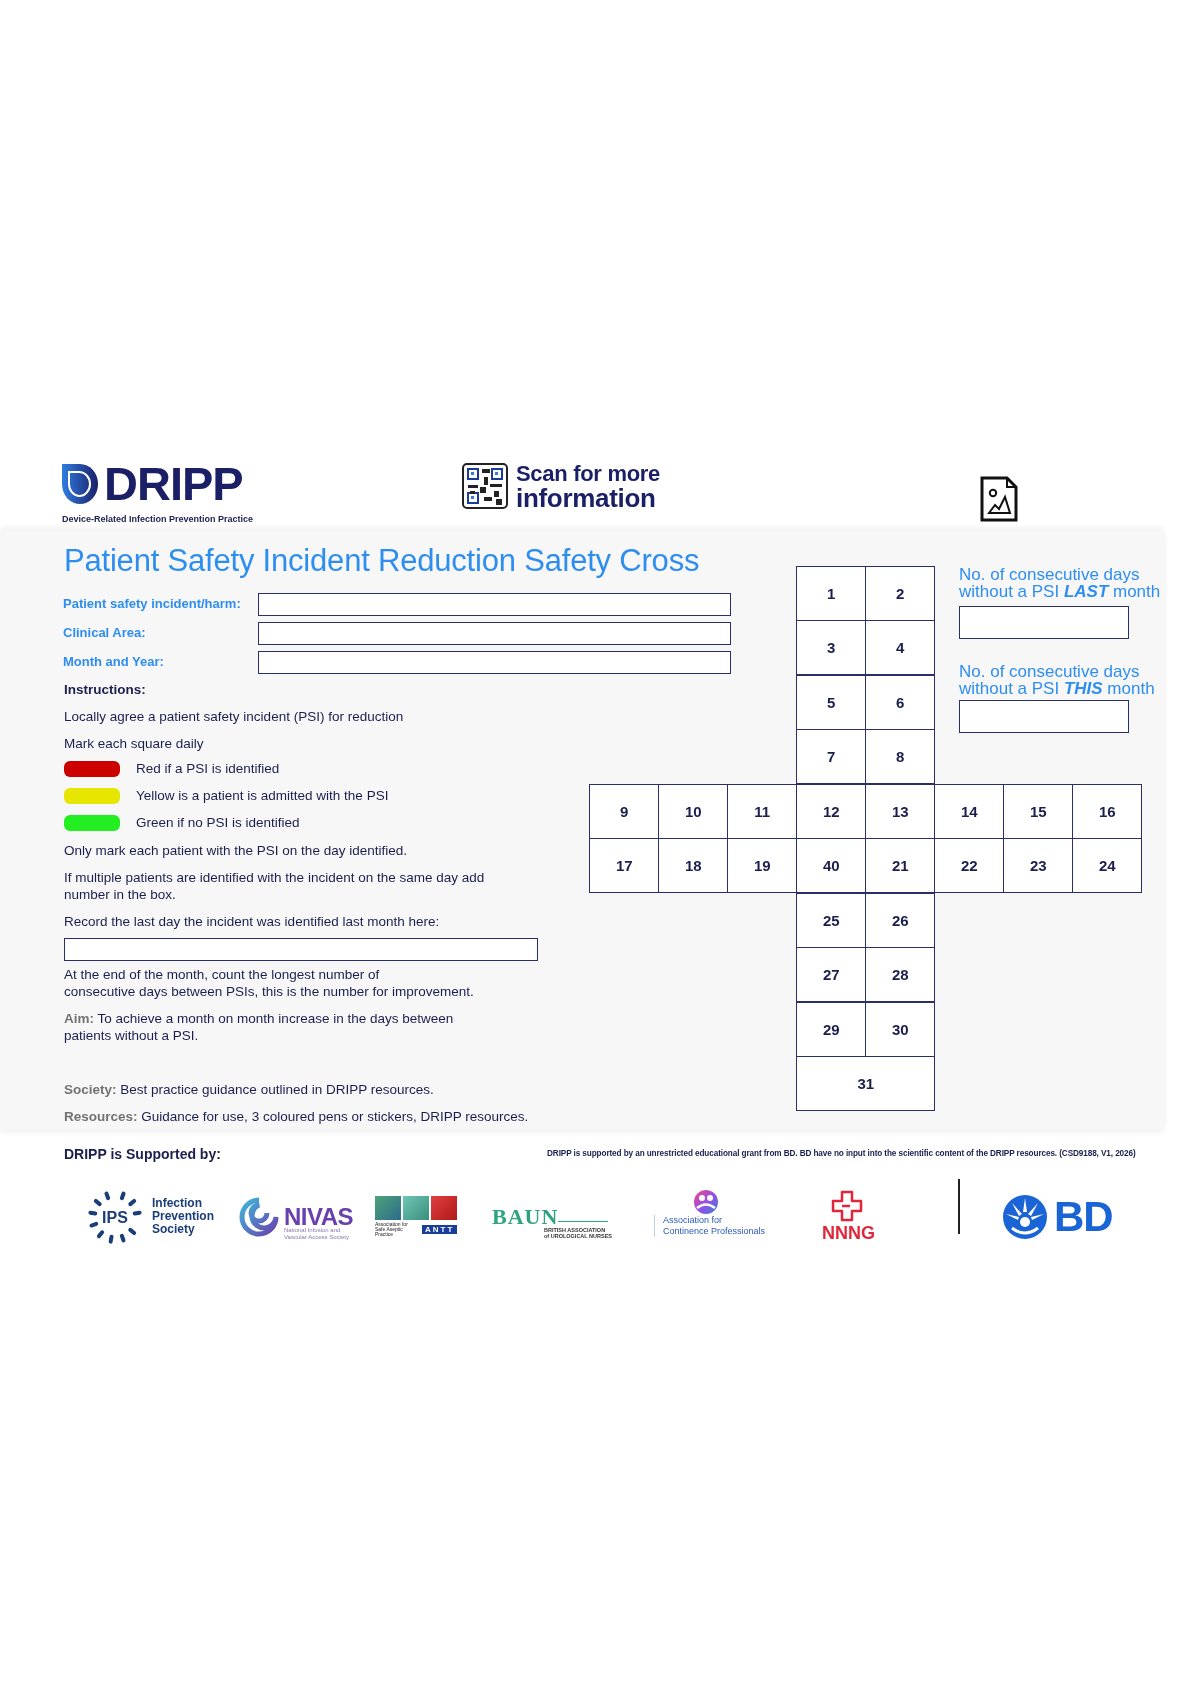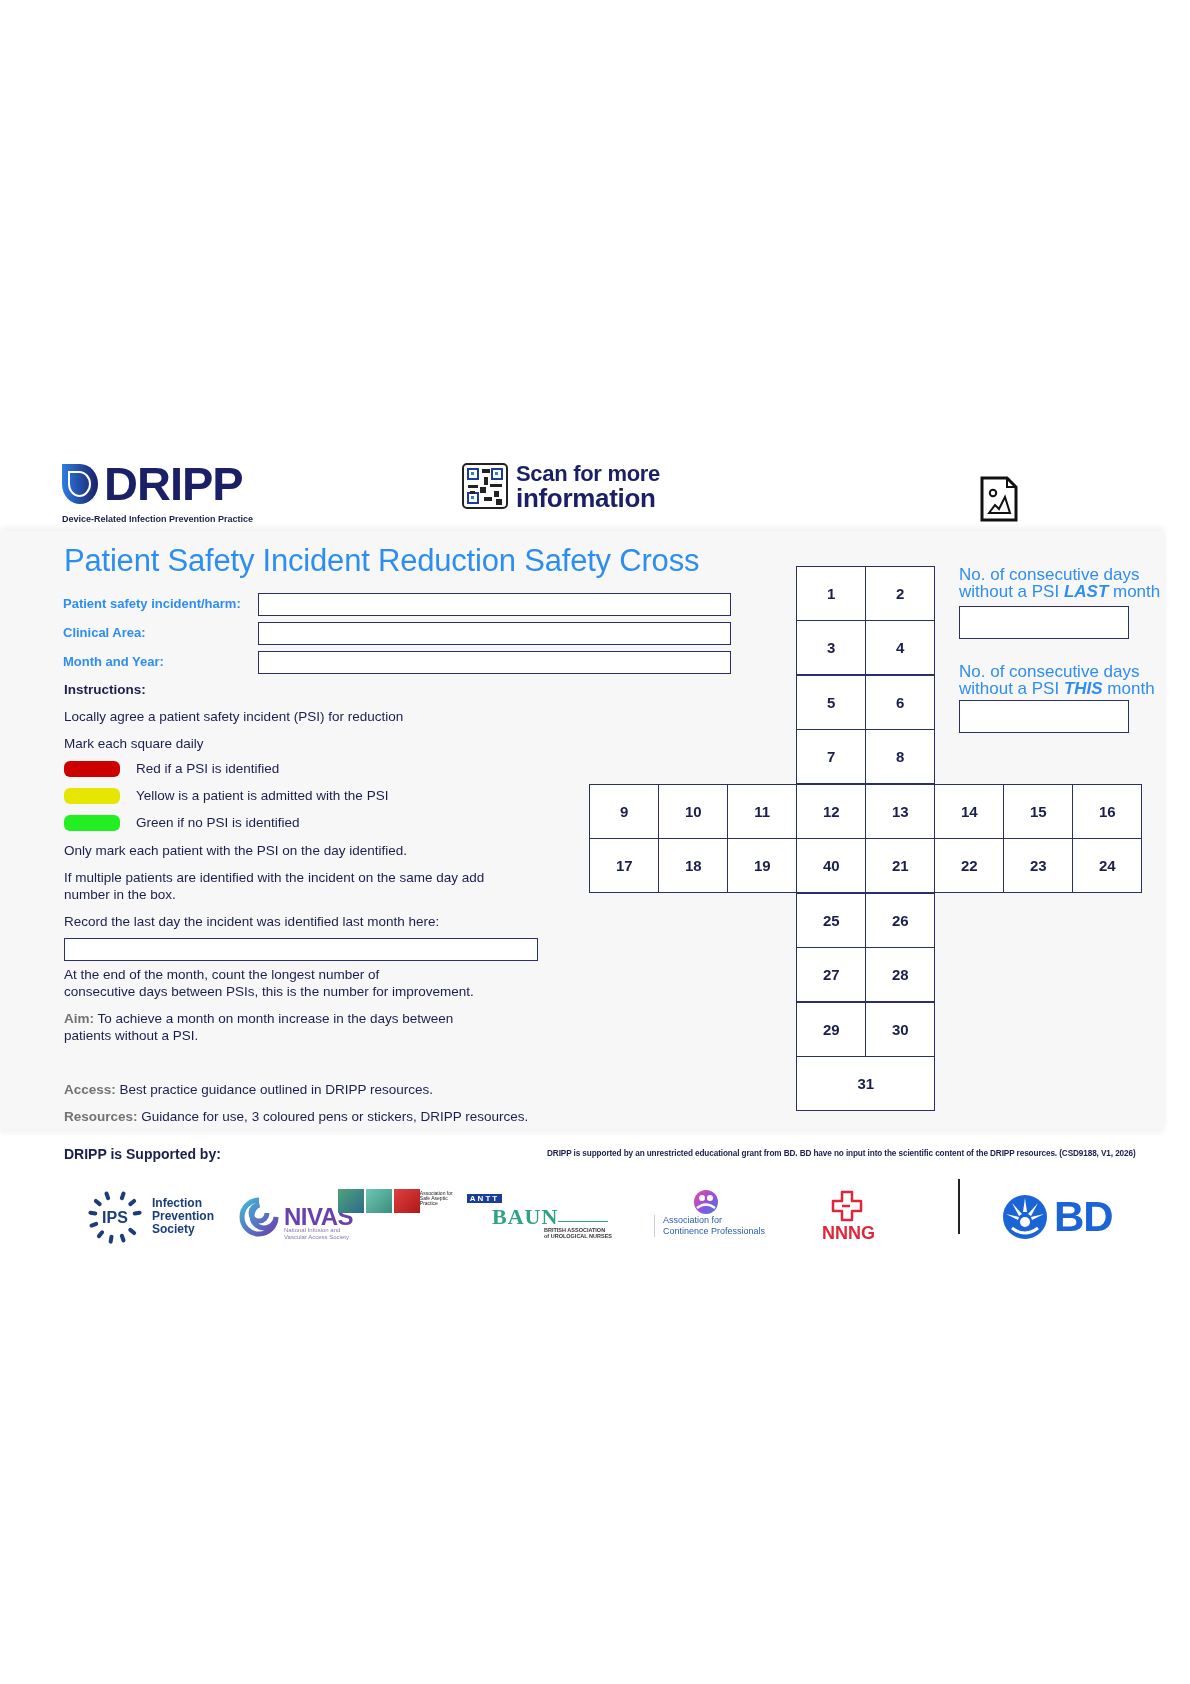--- a/index.html
+++ b/index.html
@@ -159,7 +159,7 @@
   <div class="txt" style="top:479px"><span class="hl">Aim:</span> <span>To achieve a month on month increase in the days between</span></div>
   <div class="txt" style="top:496px">patients without a PSI.</div>
 
-  <div class="txt" style="top:550px"><span class="hl">Access:</span> <span>Best practice guidance outlined in DRIPP resources.</span></div>
+  <div class="txt" style="top:550px"><span class="hl">Society:</span> <span>Best practice guidance outlined in DRIPP resources.</span></div>
   <div class="txt" style="top:577px"><span class="hl">Resources:</span> <span>Guidance for use, 3 coloured pens or stickers, DRIPP resources.</span></div>
 
   <div>

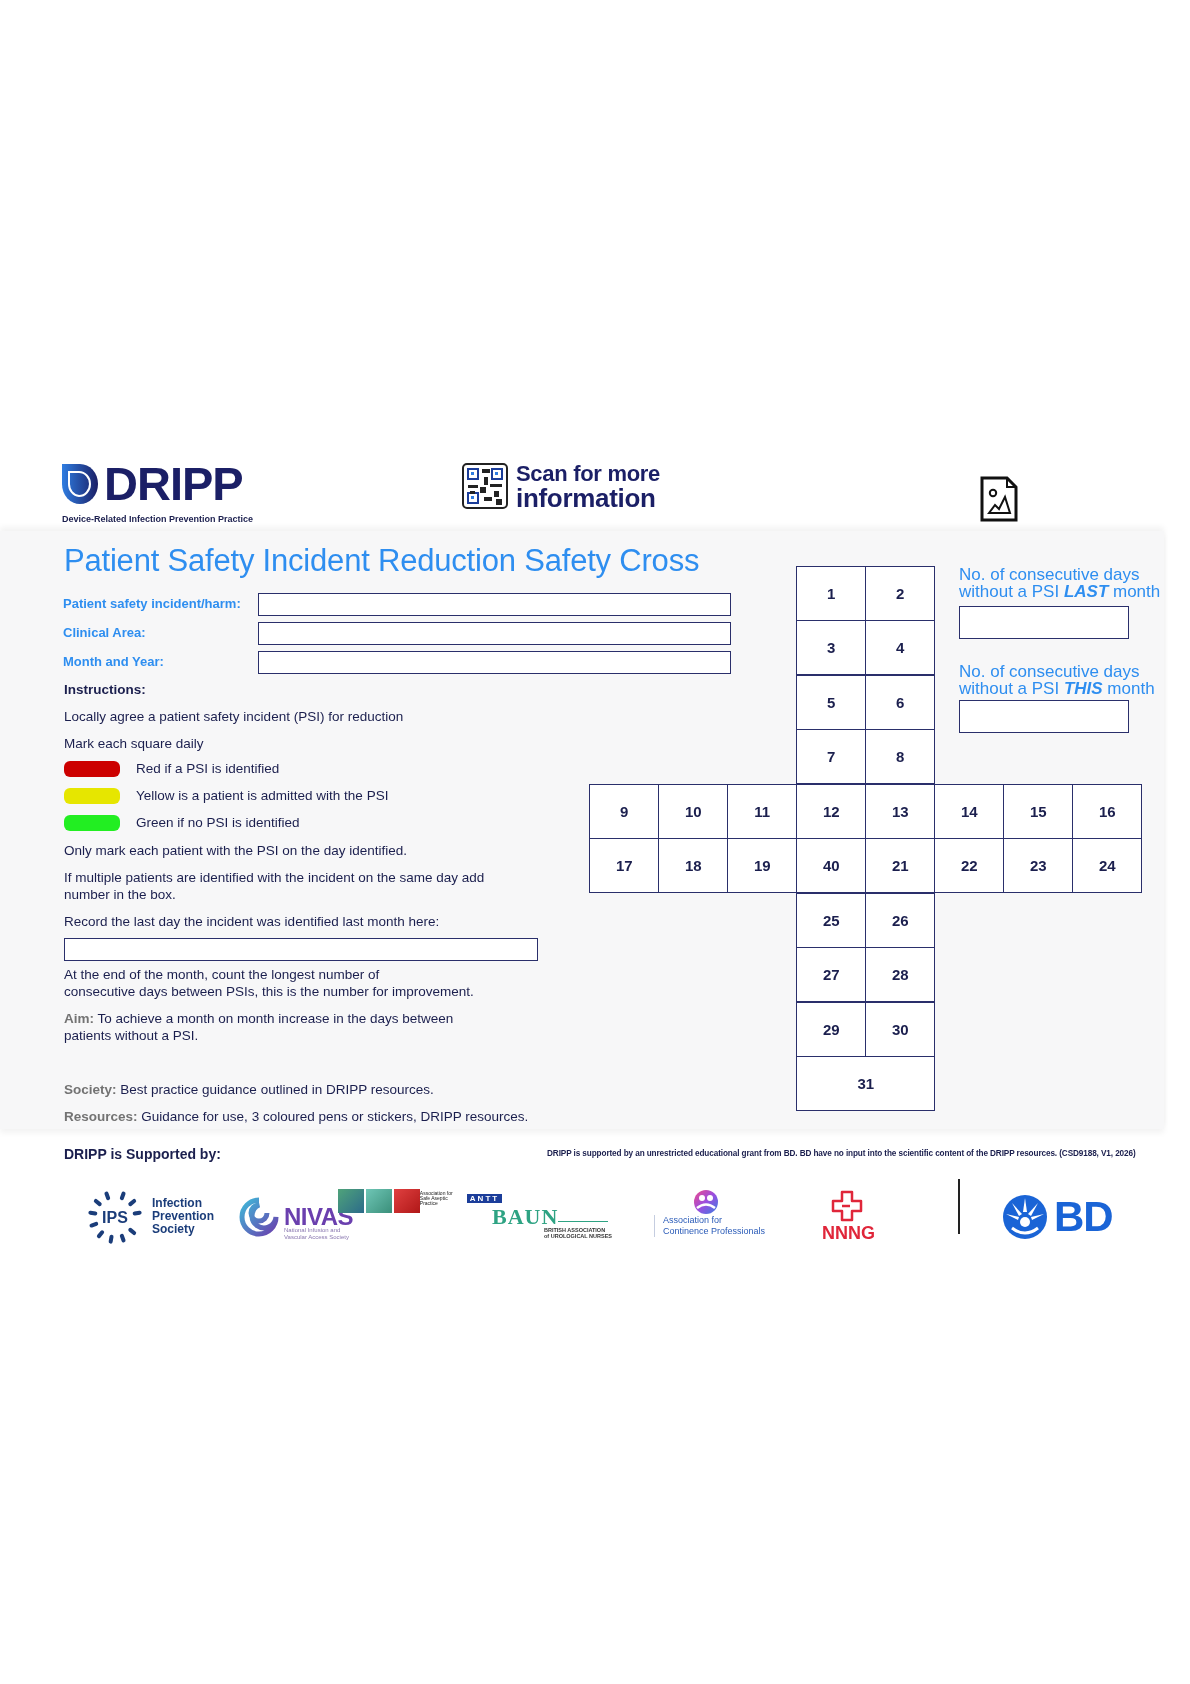--- a/index.html
+++ b/index.html
@@ -260,7 +260,7 @@
     </div>
   </div>
 
-  <div class="partner antt" style="flex-direction:row;align-items:flex-start;justify-content:center">
+  <div class="partner antt" style="flex-direction:column;align-items:flex-start;justify-content:center">
     <div style="display:flex;gap:2px">
       <div style="width:26px;height:24px;background:linear-gradient(135deg,#4fa37a,#2c6b8a)"></div>
       <div style="width:26px;height:24px;background:linear-gradient(135deg,#6fc6b6,#3a8f7a)"></div>

